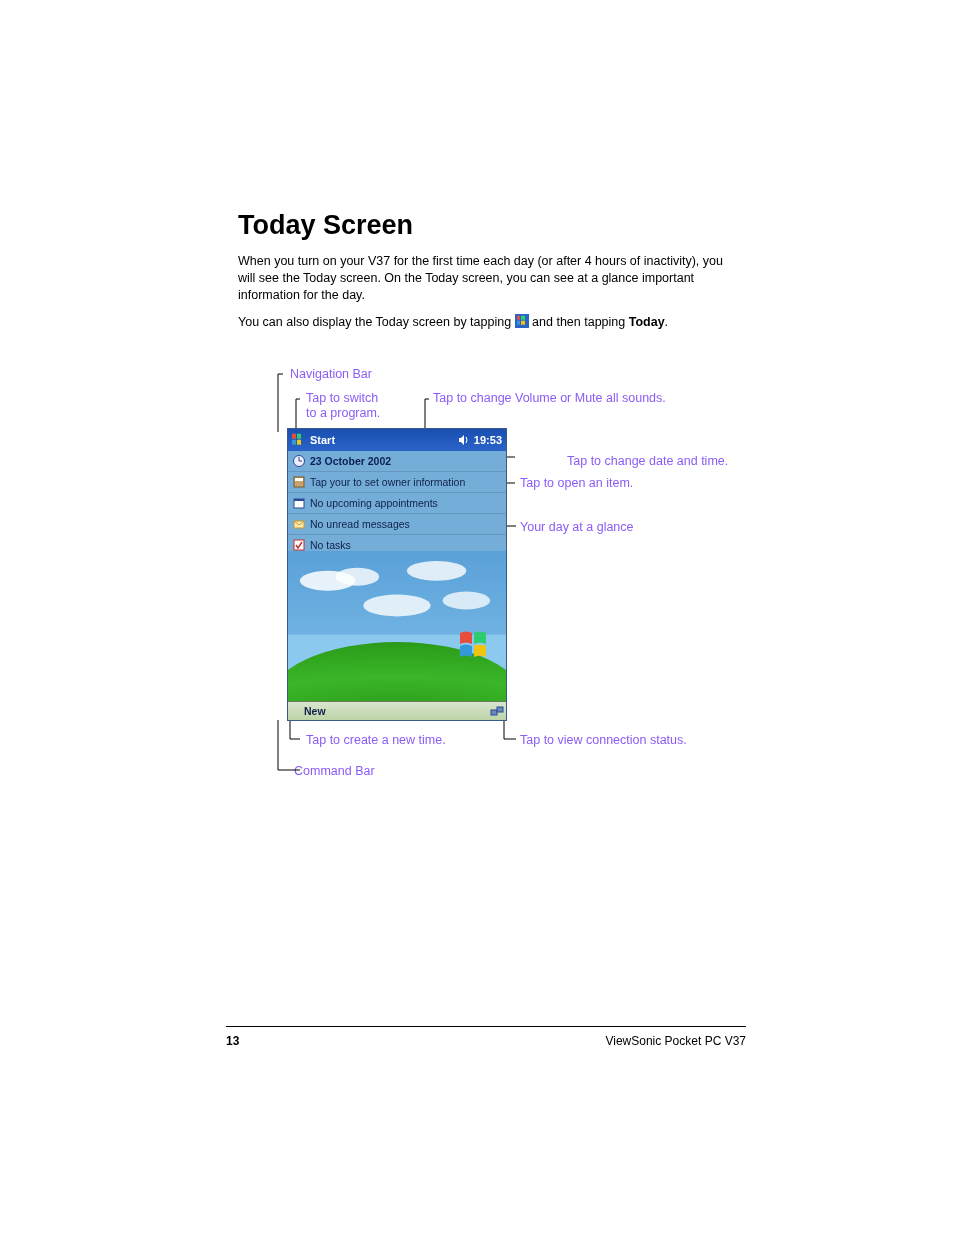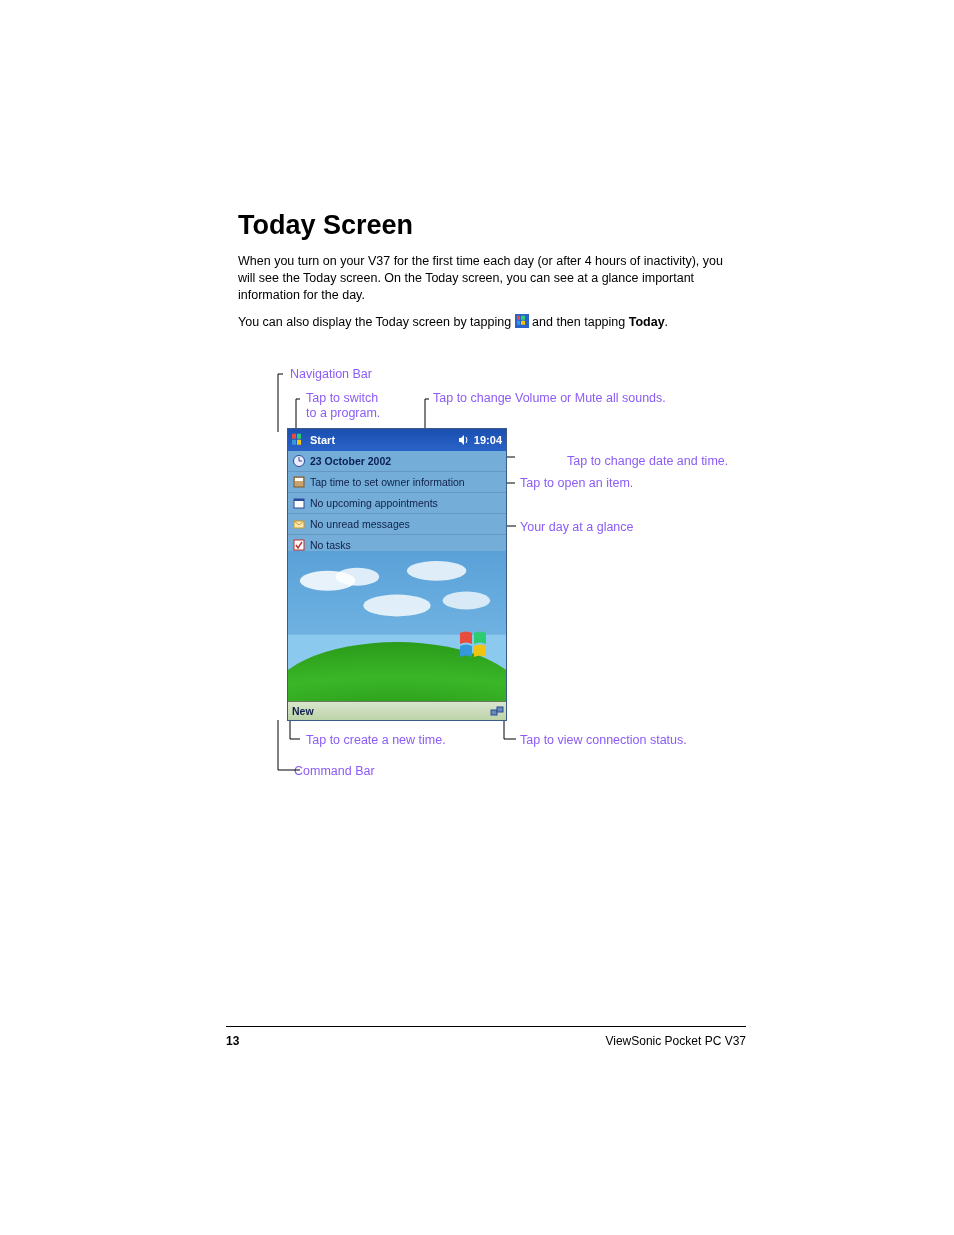--- a/index.html
+++ b/index.html
@@ -234,7 +234,7 @@
         <path d="M8 3 Q10 6 8 9" stroke="#fff" stroke-width="1" fill="none"></path>
       </svg>
     </span>
-    <span class="clock">19:04</span>
+    <span class="clock">19:53</span>
   </div>
   <div class="today-rows">
     <div class="trow date">

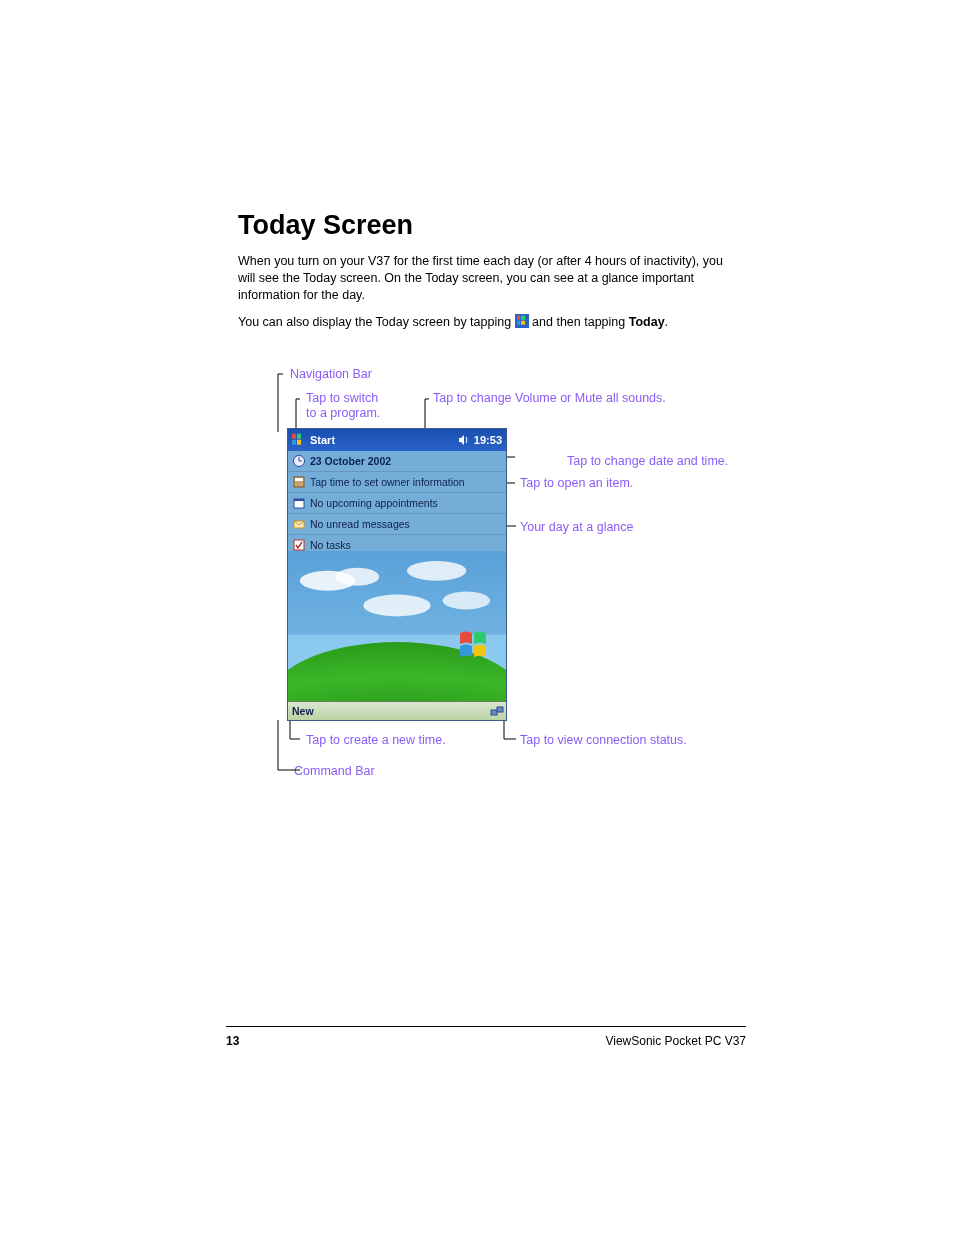--- a/index.html
+++ b/index.html
@@ -253,7 +253,7 @@
             <rect x="3" y="3" width="8" height="3" fill="#fff"></rect>
           </svg>
       </span>
-      <span class="tlabel">Tap time to set owner information</span>
+      <span class="tlabel">Tap your to set owner information</span>
     </div>
     <div class="trow">
       <span class="ticon">

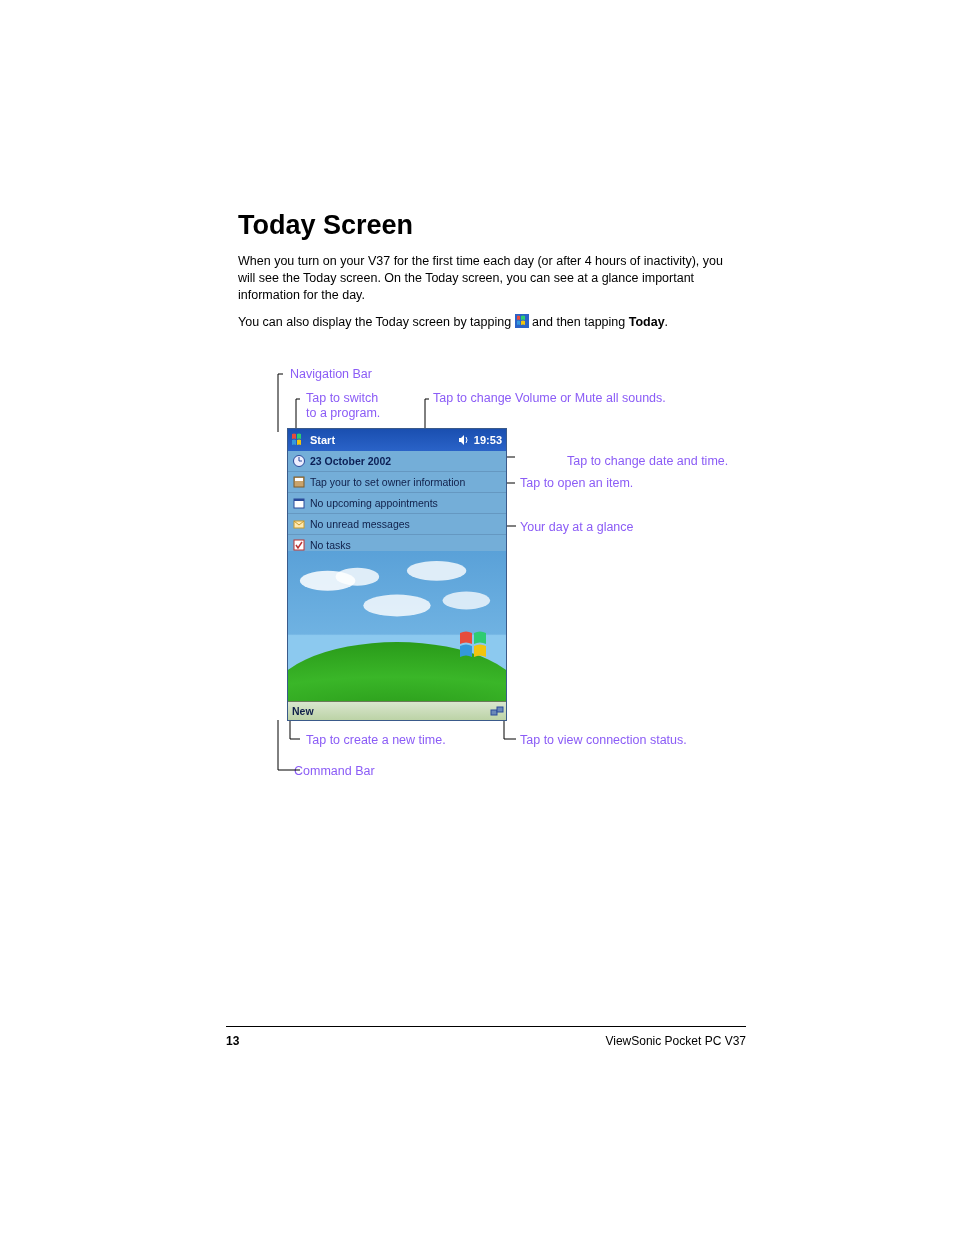--- a/index.html
+++ b/index.html
@@ -131,7 +131,7 @@
     color:#10204a;
     font-weight:bold;
   }
-  .cmdbar .new-label { padding-left:4px; }
+  .cmdbar .new-label { padding-left:16px; }
   .cmdbar .spacer { flex:1; }
   .cmdbar .conn-icon { width:18px; display:flex; justify-content:center; }
 

